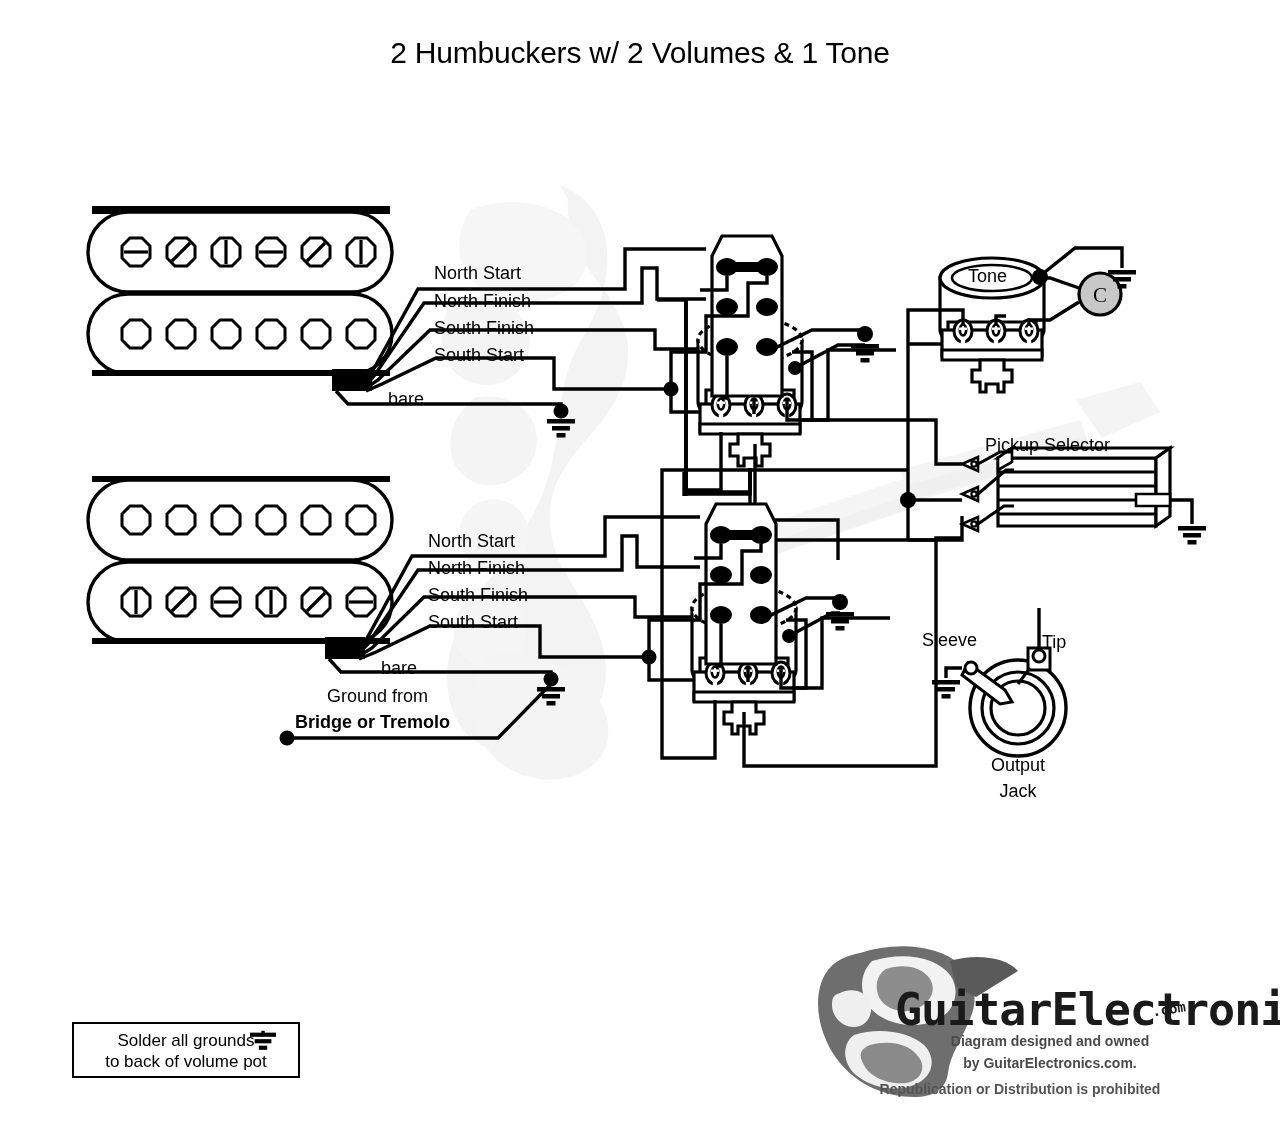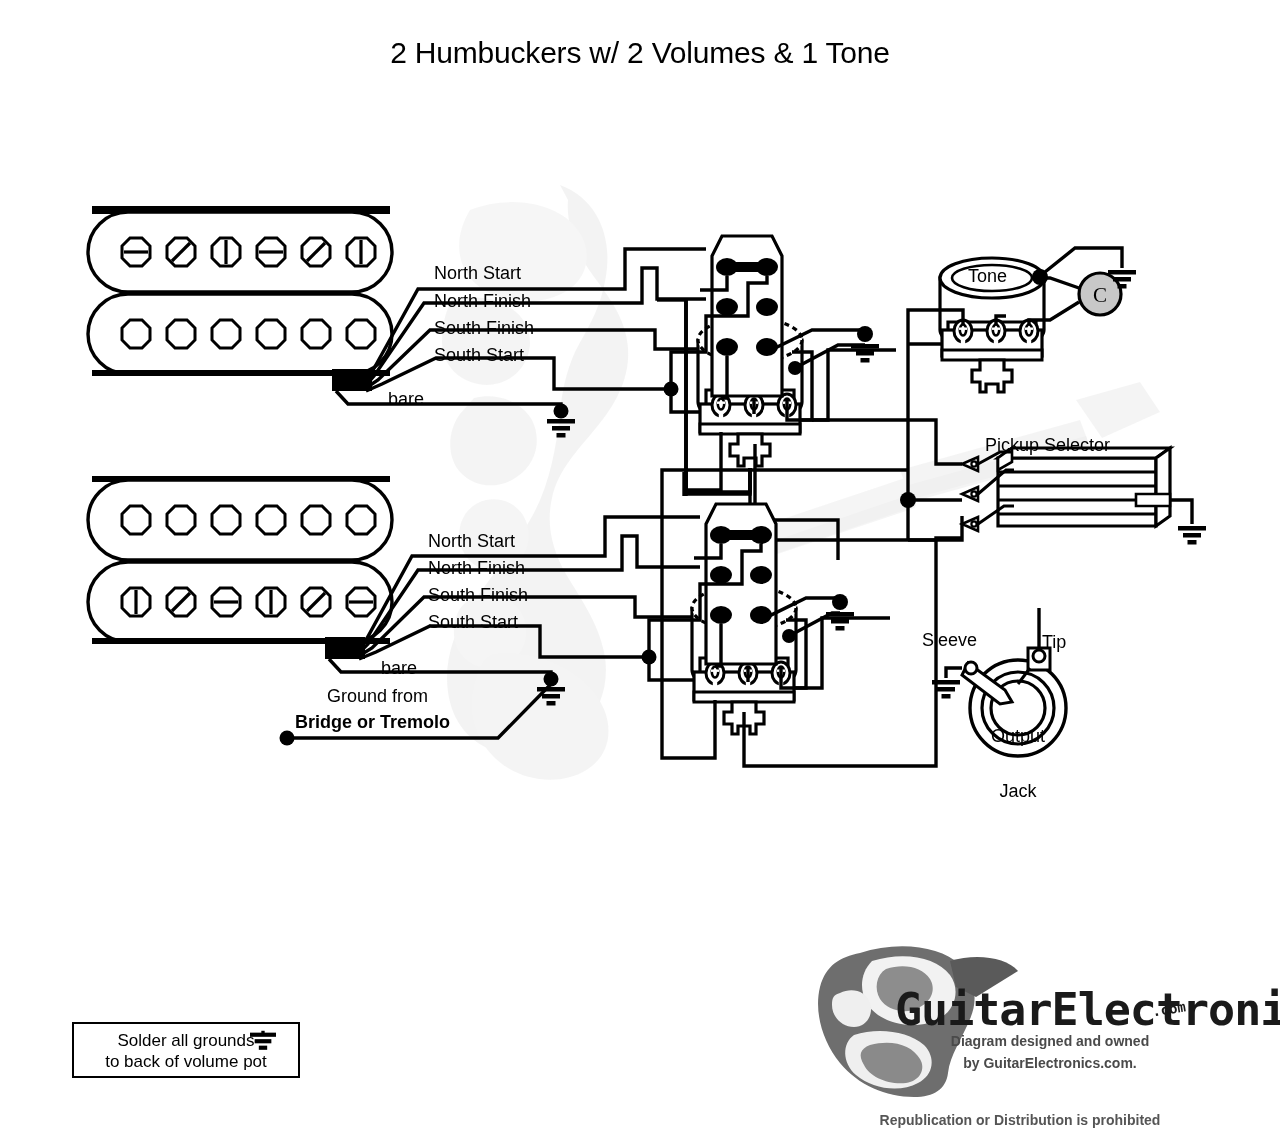--- a/index.html
+++ b/index.html
@@ -468,7 +468,7 @@
 
   <div class="lbl" style="left:922px;top:630px;">Sleeve</div>
   <div class="lbl" style="left:1042px;top:632px;">Tip</div>
-  <div class="lbl ctr" style="left:968px;top:726px;width:100px;">Output</div>
+  <div class="lbl ctr" style="left:968px;top:755px;width:100px;">Output</div>
   <div class="lbl ctr" style="left:968px;top:781px;width:100px;">Jack</div>
 
   <div id="notebox">

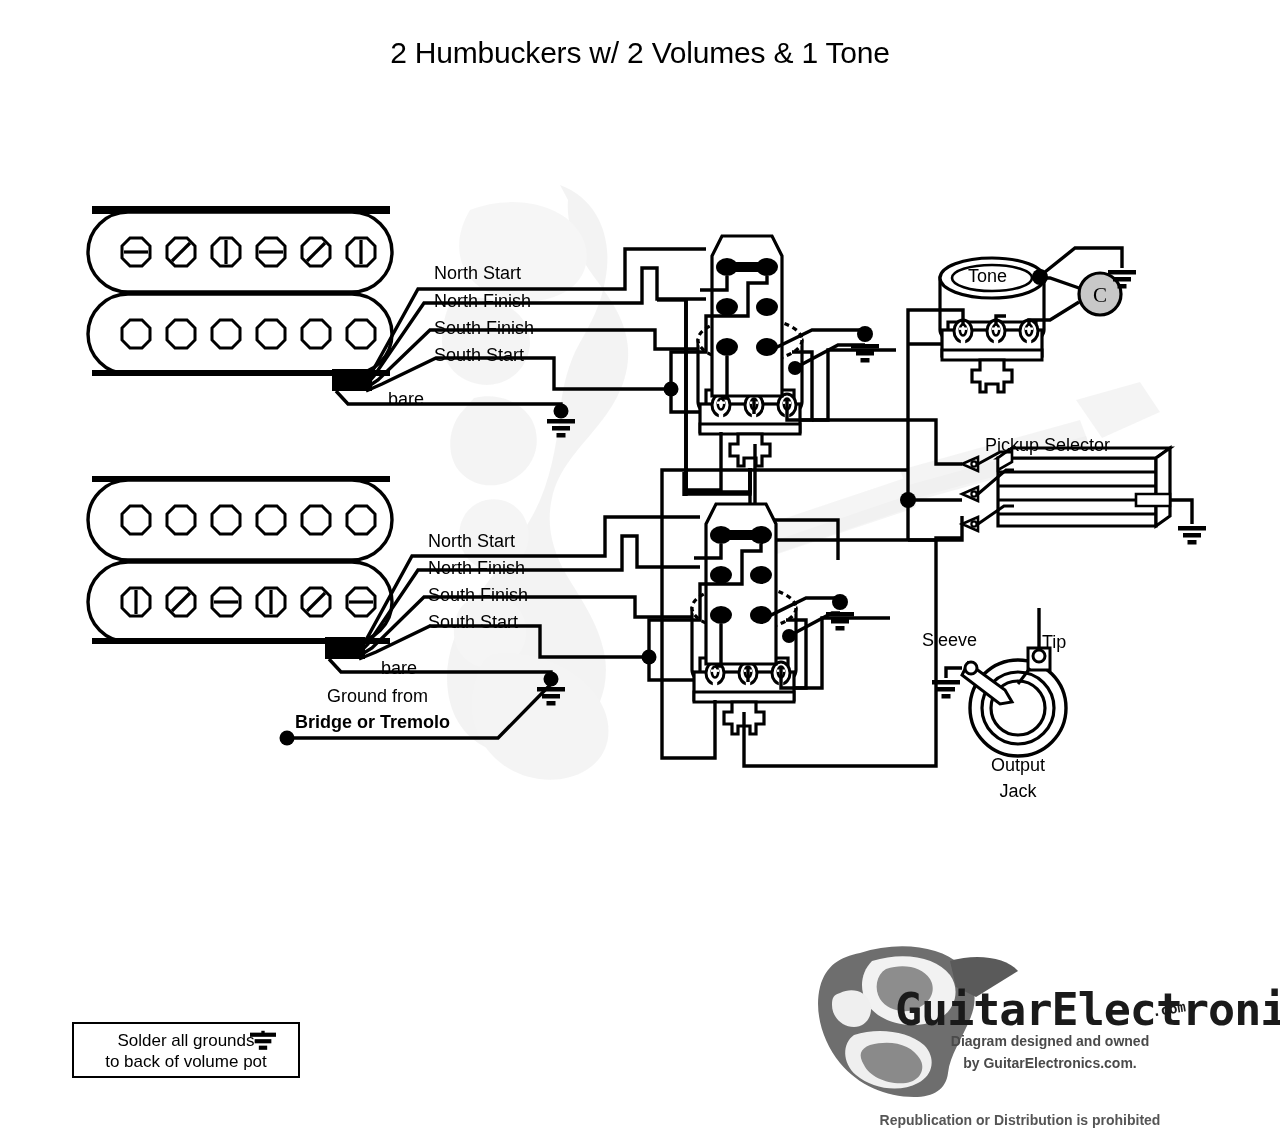--- a/index.html
+++ b/index.html
@@ -32,7 +32,7 @@
             font-weight:bold;color:#4a4a4a;}
   #logoL1{top:98px;left:60px;width:380px;}
   #logoL2{top:120px;left:60px;width:380px;}
-  #logoL3{top:146px;left:0;width:440px;color:#555;margin-top:31px;}
+  #logoL3{top:146px;left:0;width:440px;color:#555;}
 </style>
 </head>
 <body>

